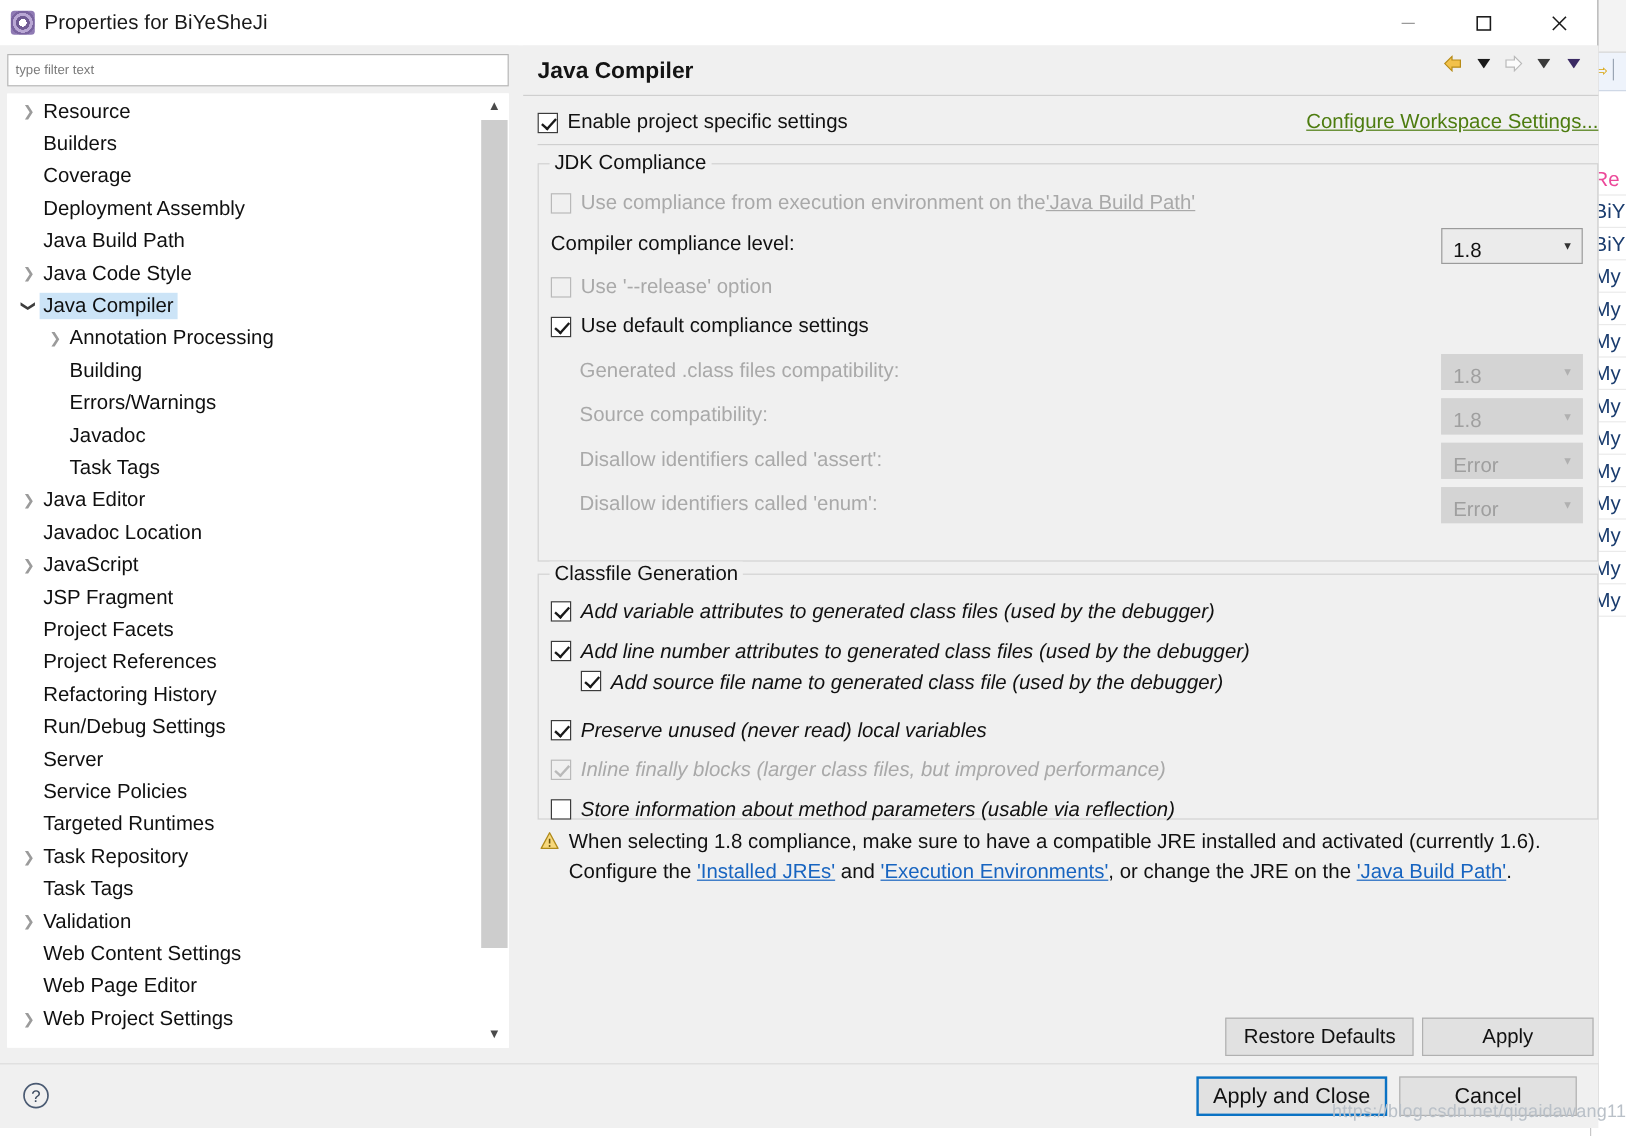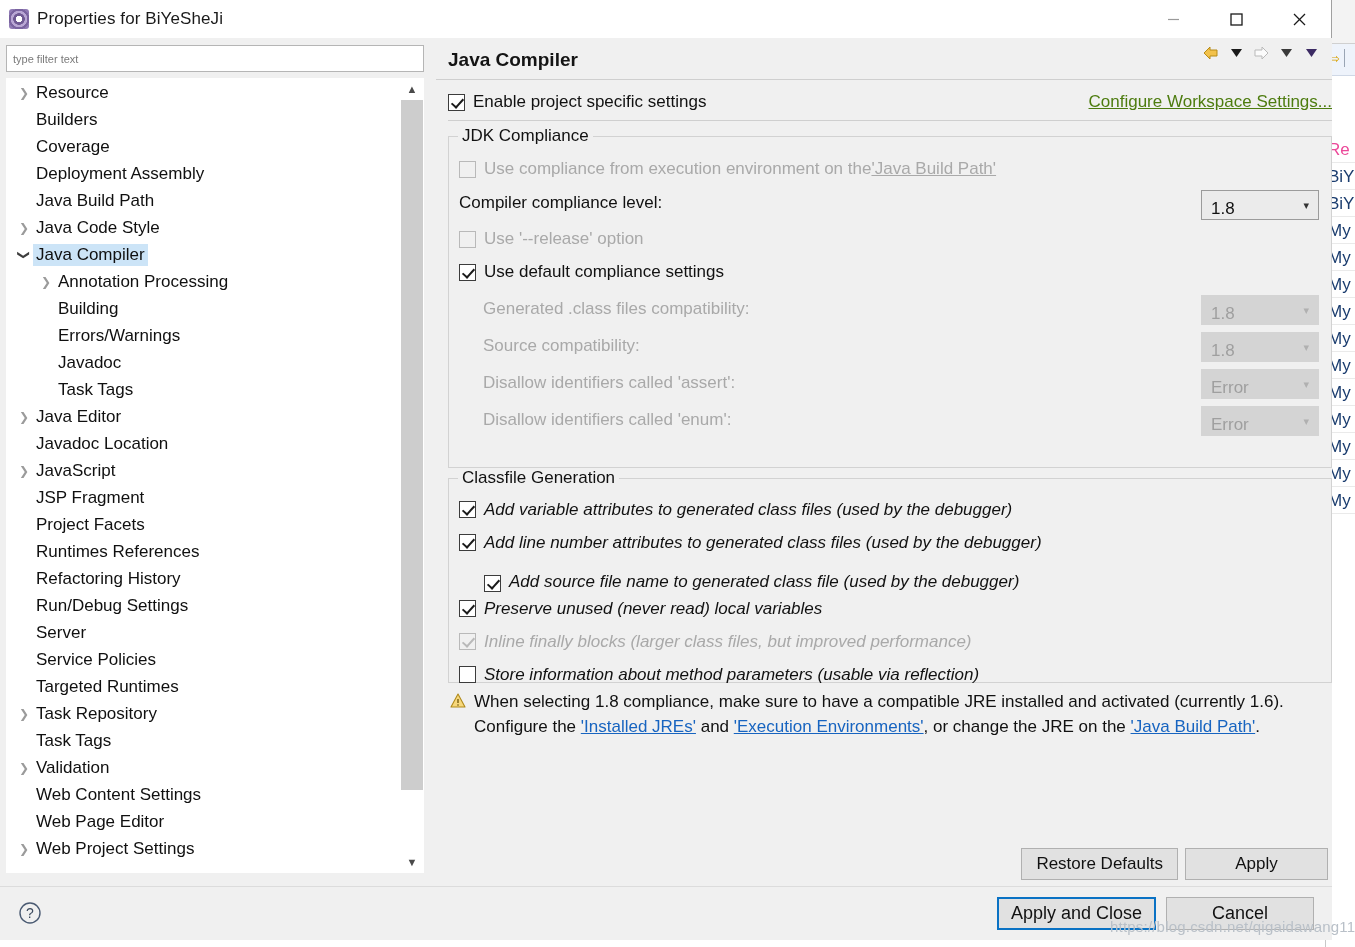--- a/index.html
+++ b/index.html
@@ -481,7 +481,7 @@
             </div>
             <div class="tree-row">
               <span class="tree-arrow empty">❯</span>
-              <span class="tree-label">Runtimes References</span>
+              <span class="tree-label">Project References</span>
             </div>
             <div class="tree-row">
               <span class="tree-arrow empty">❯</span>

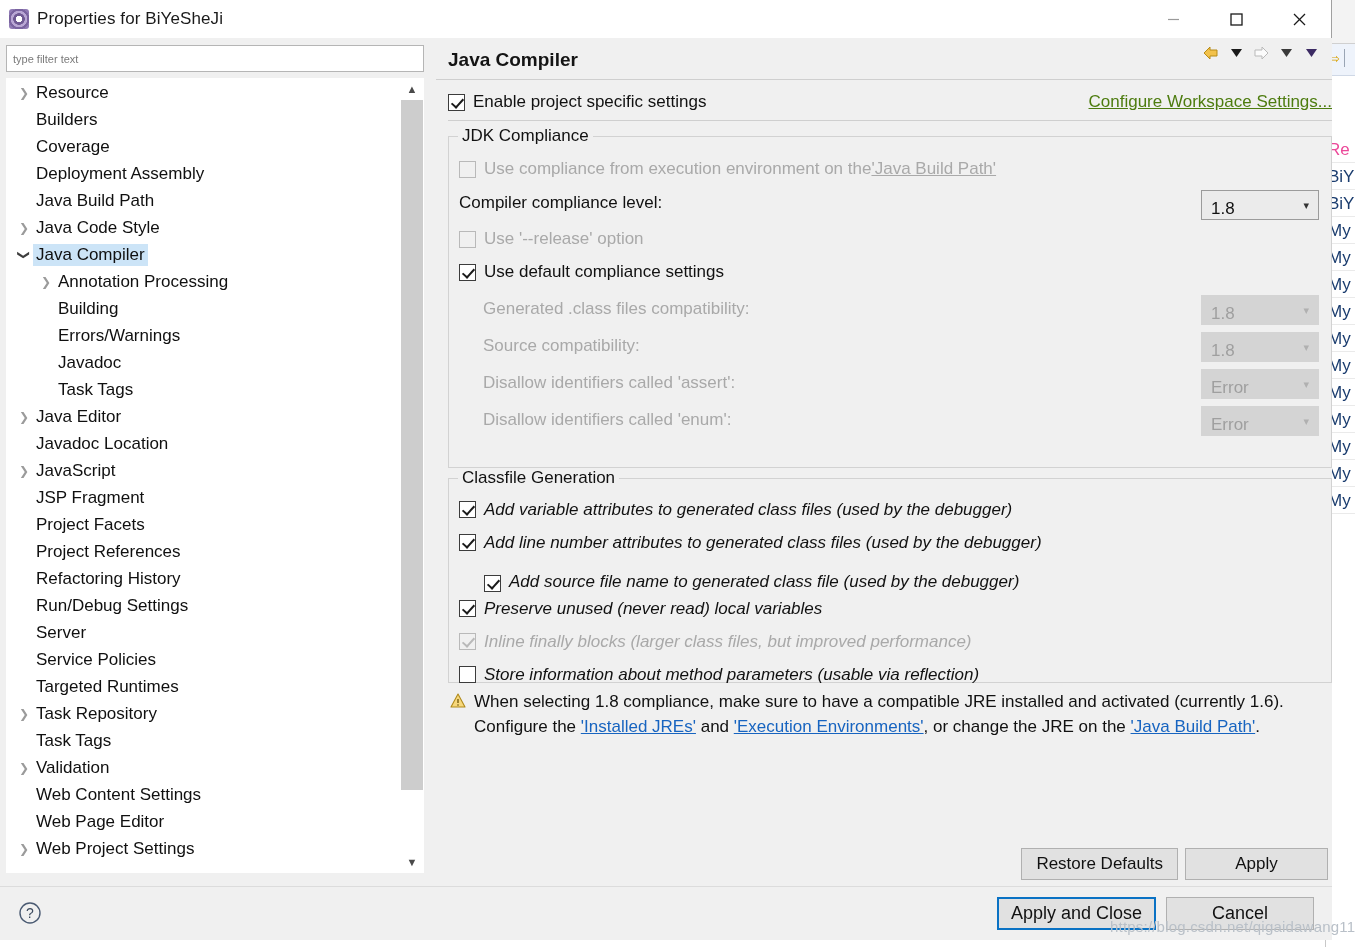--- a/index.html
+++ b/index.html
@@ -648,7 +648,7 @@
               <span class="cbx checked"></span>
               <span class="cbx-label">Add line number attributes to generated class files (used by the debugger)</span>
             </div>
-            <div style="display: flex; align-items: flex-end; height: 33px; padding-left: 25px;">
+            <div style="display: flex; align-items: flex-start; height: 33px; padding-left: 25px;">
               <span class="cbx checked"></span>
               <span class="cbx-label">Add source file name to generated class file (used by the debugger)</span>
             </div>

